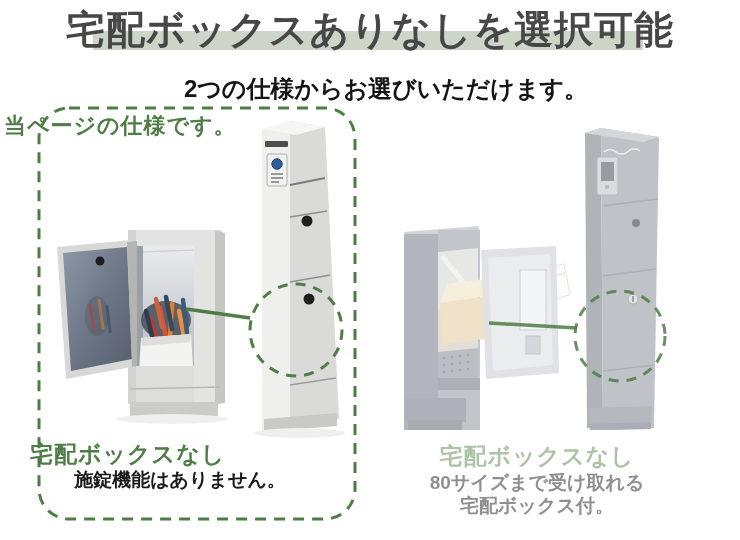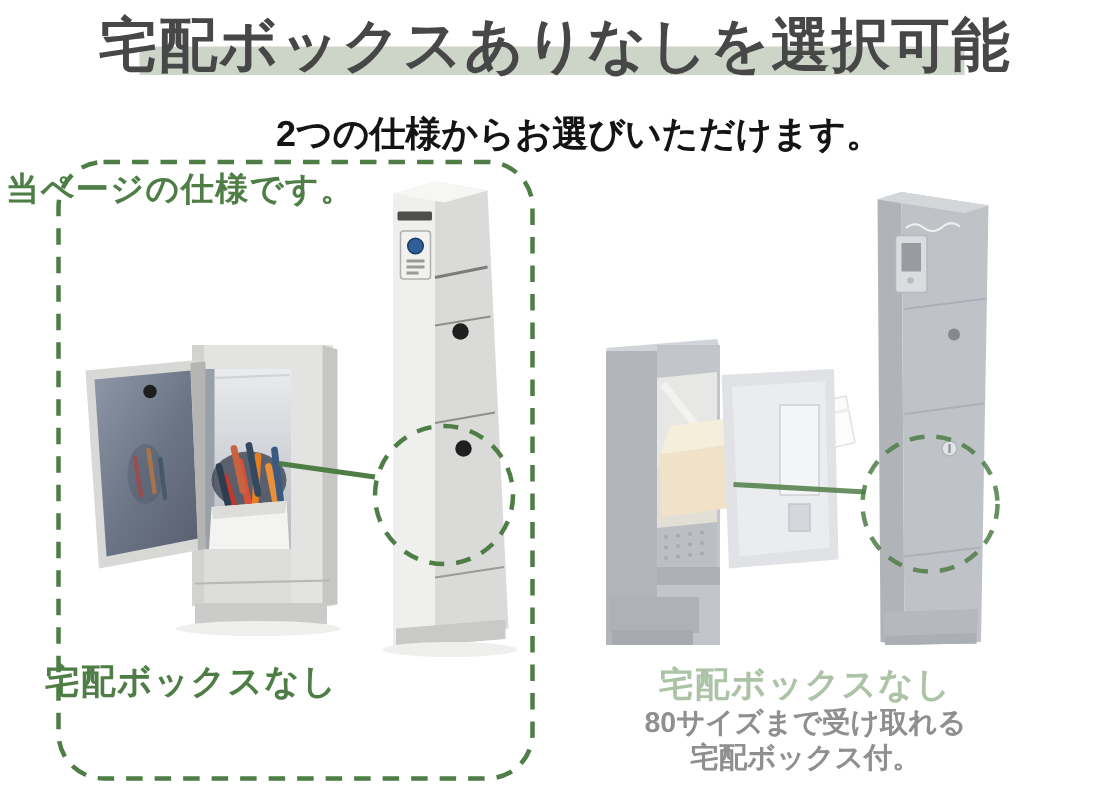--- a/index.html
+++ b/index.html
@@ -219,6 +219,7 @@
 
   <h2 class="abs caption-left">宅配ボックスなし</h2>
   <p class="abs desc-left">
+    <span class="desc-line">施錠機能はありません。</span>
   </p>
 
   <h2 class="abs caption-right">宅配ボックスなし</h2>

